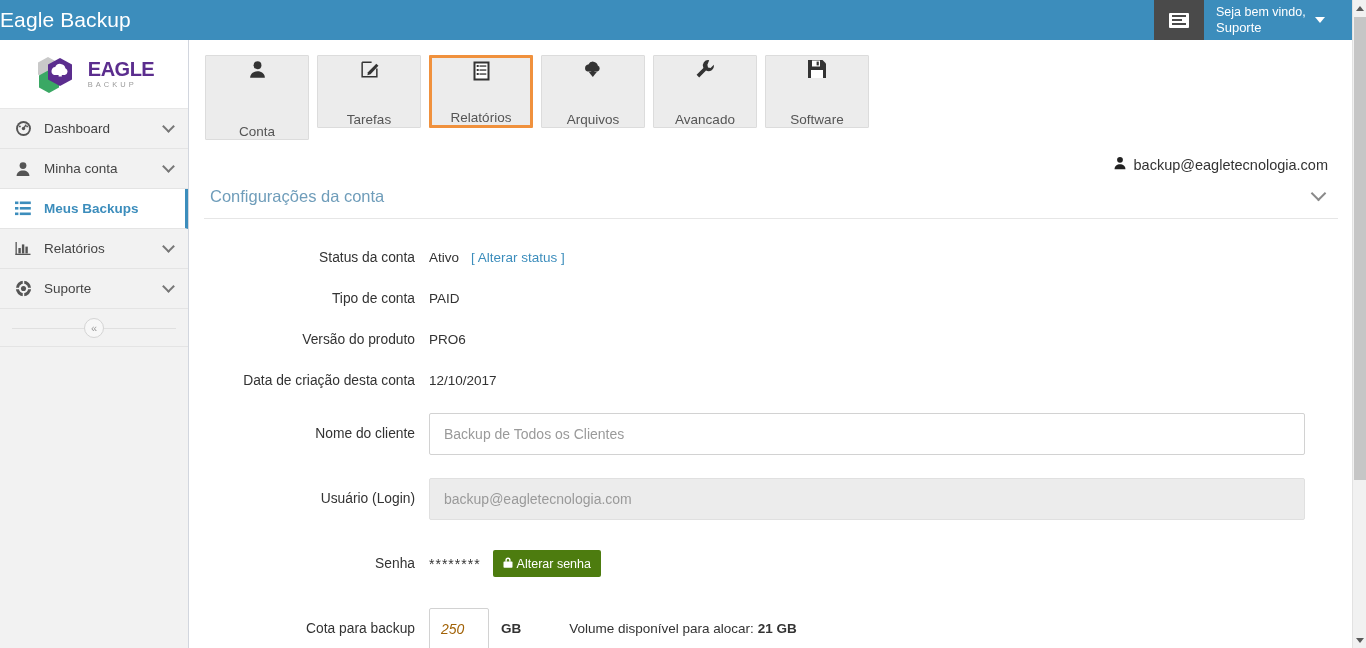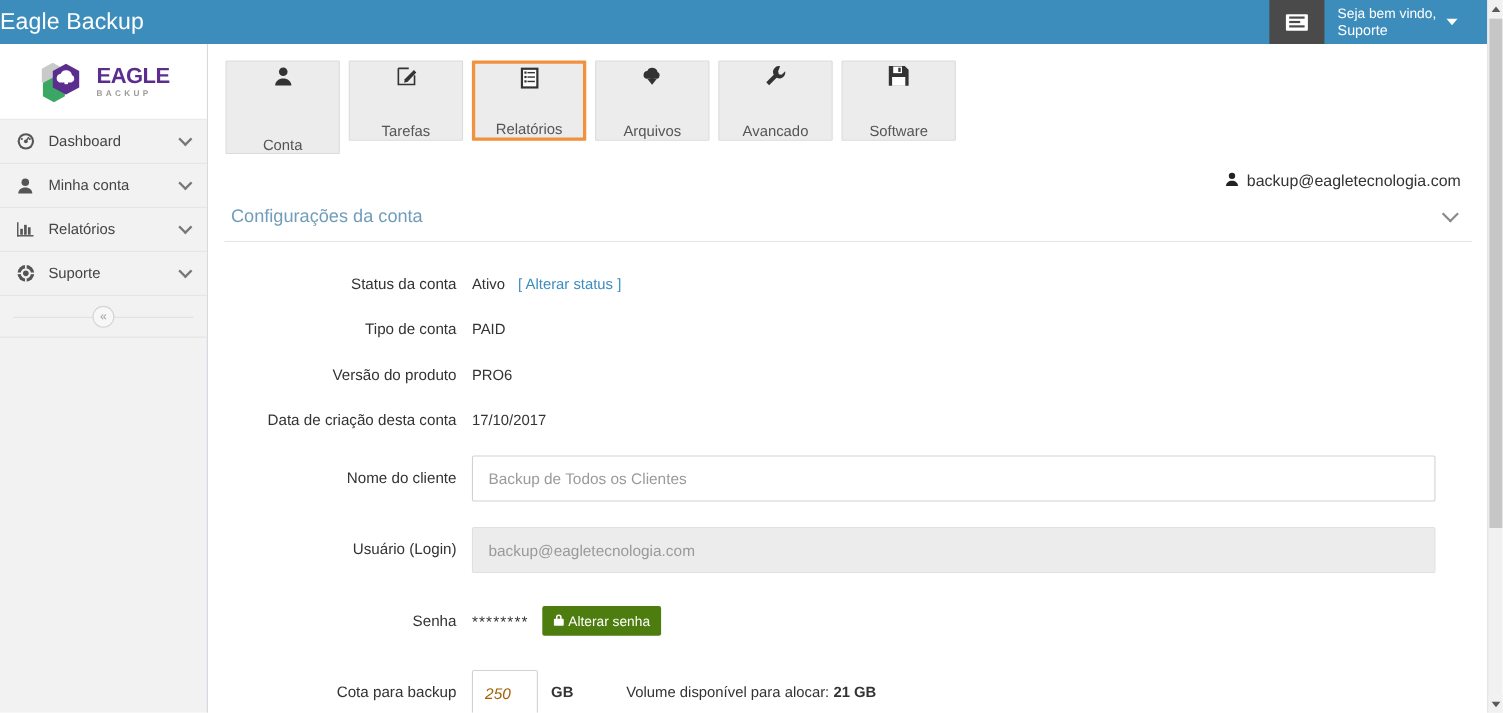--- a/index.html
+++ b/index.html
@@ -57,7 +57,7 @@
   .logo-mark { position: relative; width: 50px; height: 40px; }
   .logo-text { display: flex; flex-direction: column; line-height: 1; }
   .logo-text .t1 { font-size: 20px; font-weight: bold; color: #5b2d8e; letter-spacing: -0.5px; }
-  .logo-text .t2 { font-size: 7.5px; font-weight: bold; color: #9b9b9b; letter-spacing: 3px; margin-top: 2px; }
+  .logo-text .t2 { font-size: 7.5px; font-weight: normal; color: #9b9b9b; letter-spacing: 3px; margin-top: 2px; }
 
   .nav-item {
     position: relative; display: flex; align-items: center;

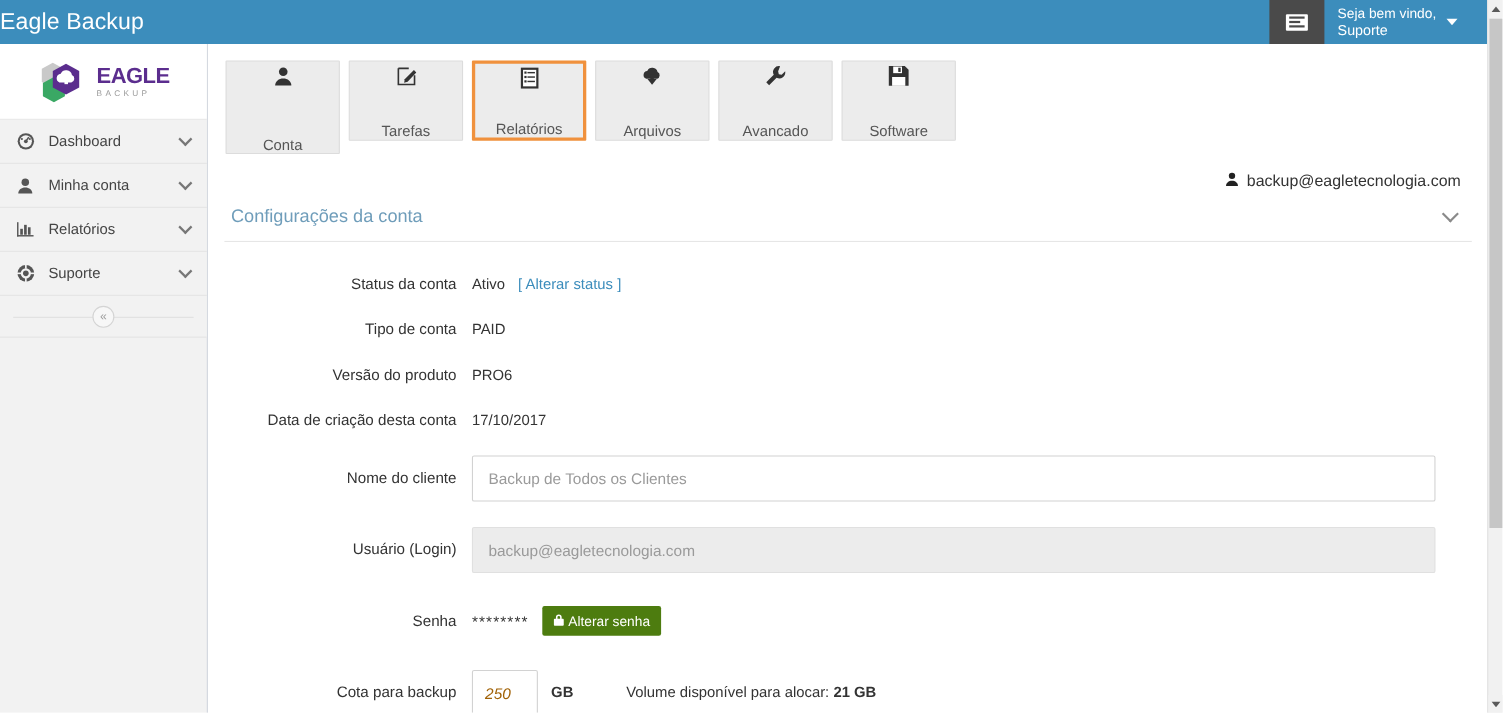--- a/index.html
+++ b/index.html
@@ -229,6 +229,19 @@
       <span class="chev"></span>
     </div>
 
+    <div class="nav-item active">
+      <span class="ico">
+        <svg width="16" height="15" viewBox="0 0 16 15" fill="#3c8dbc">
+            <rect x="0" y="0.5" width="3.4" height="2.6"></rect>
+            <rect x="4.8" y="0.5" width="11" height="2.6"></rect>
+            <rect x="0" y="6" width="3.4" height="2.6"></rect>
+            <rect x="4.8" y="6" width="11" height="2.6"></rect>
+            <rect x="0" y="11.5" width="3.4" height="2.6"></rect>
+            <rect x="4.8" y="11.5" width="11" height="2.6"></rect>
+          </svg>
+      </span>
+      <span class="lbl">Meus Backups</span>
+    </div>
 
     <div class="nav-item">
       <span class="ico">

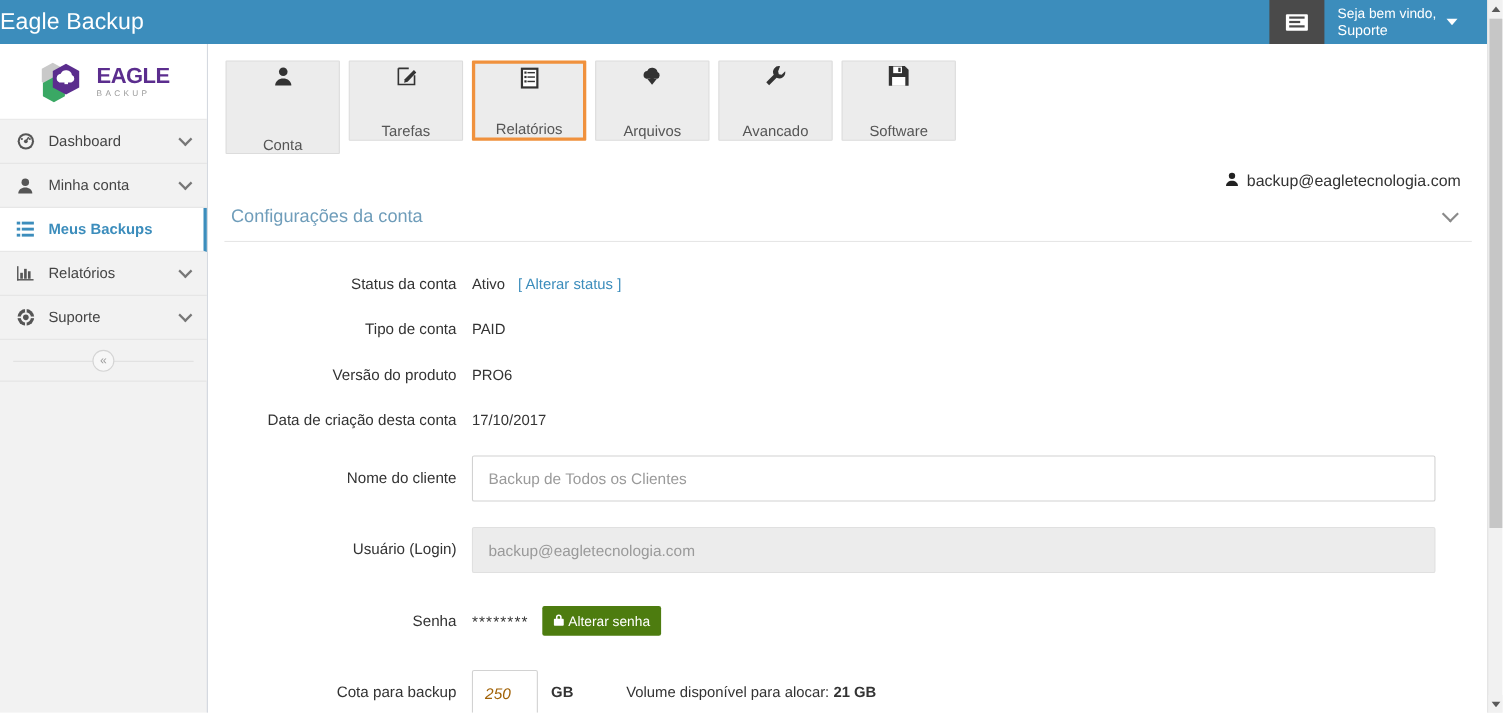--- a/index.html
+++ b/index.html
@@ -389,7 +389,7 @@
 
         <div class="frow text-row">
           <div class="flabel">Data de criação desta conta</div>
-          <div class="fval">17/10/2017</div>
+          <div class="fval">12/10/2017</div>
         </div>
 
         <div class="frow input-row">

